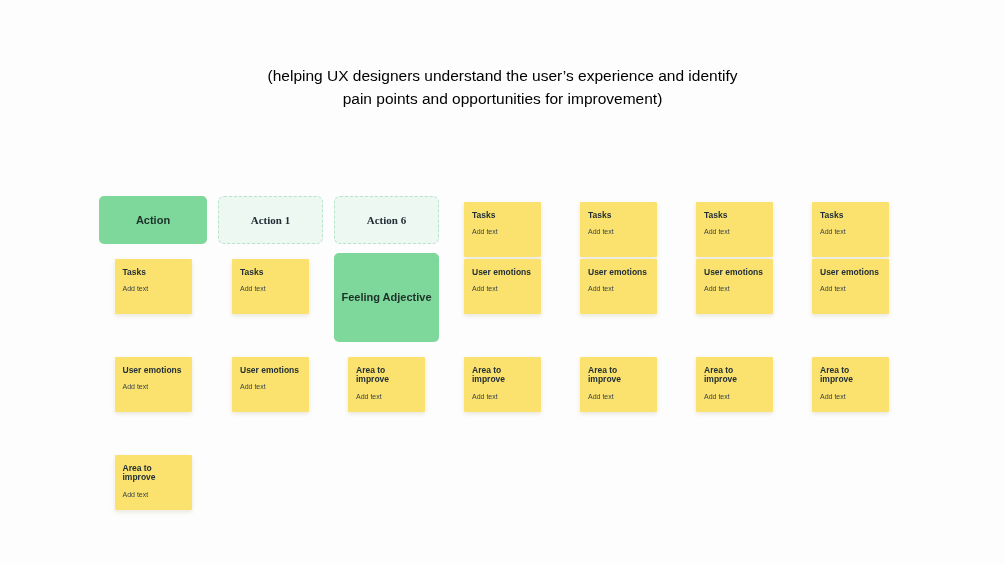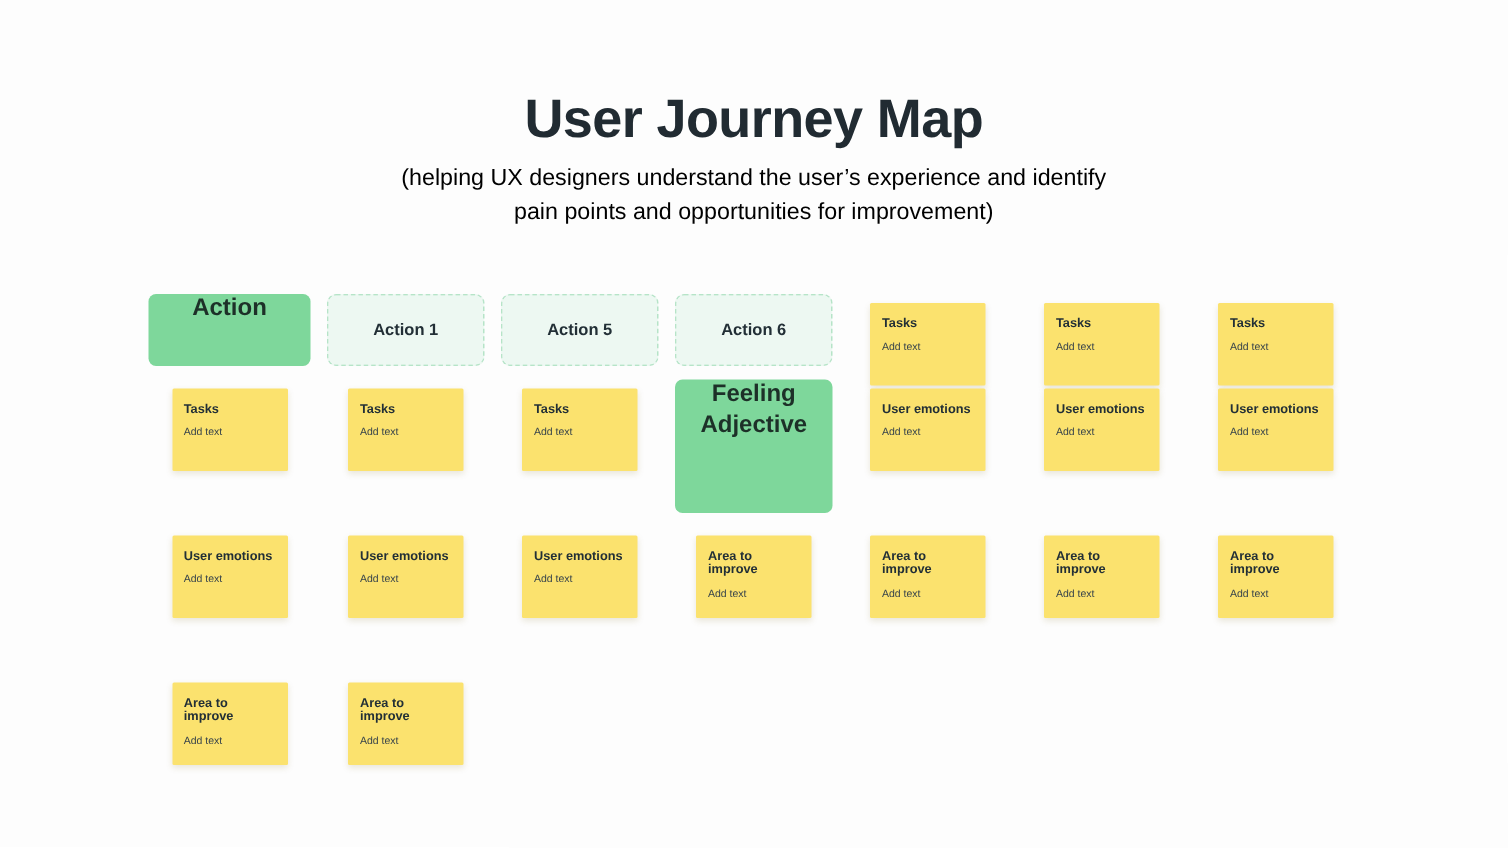--- a/index.html
+++ b/index.html
@@ -57,7 +57,6 @@
 <div class="page">
 
   <div class="header">
-    <h1 class="title">User Journey Map</h1>
     <p class="subtitle">(helping UX designers understand the user’s experience and identify
 pain points and opportunities for improvement)</p>
   </div>

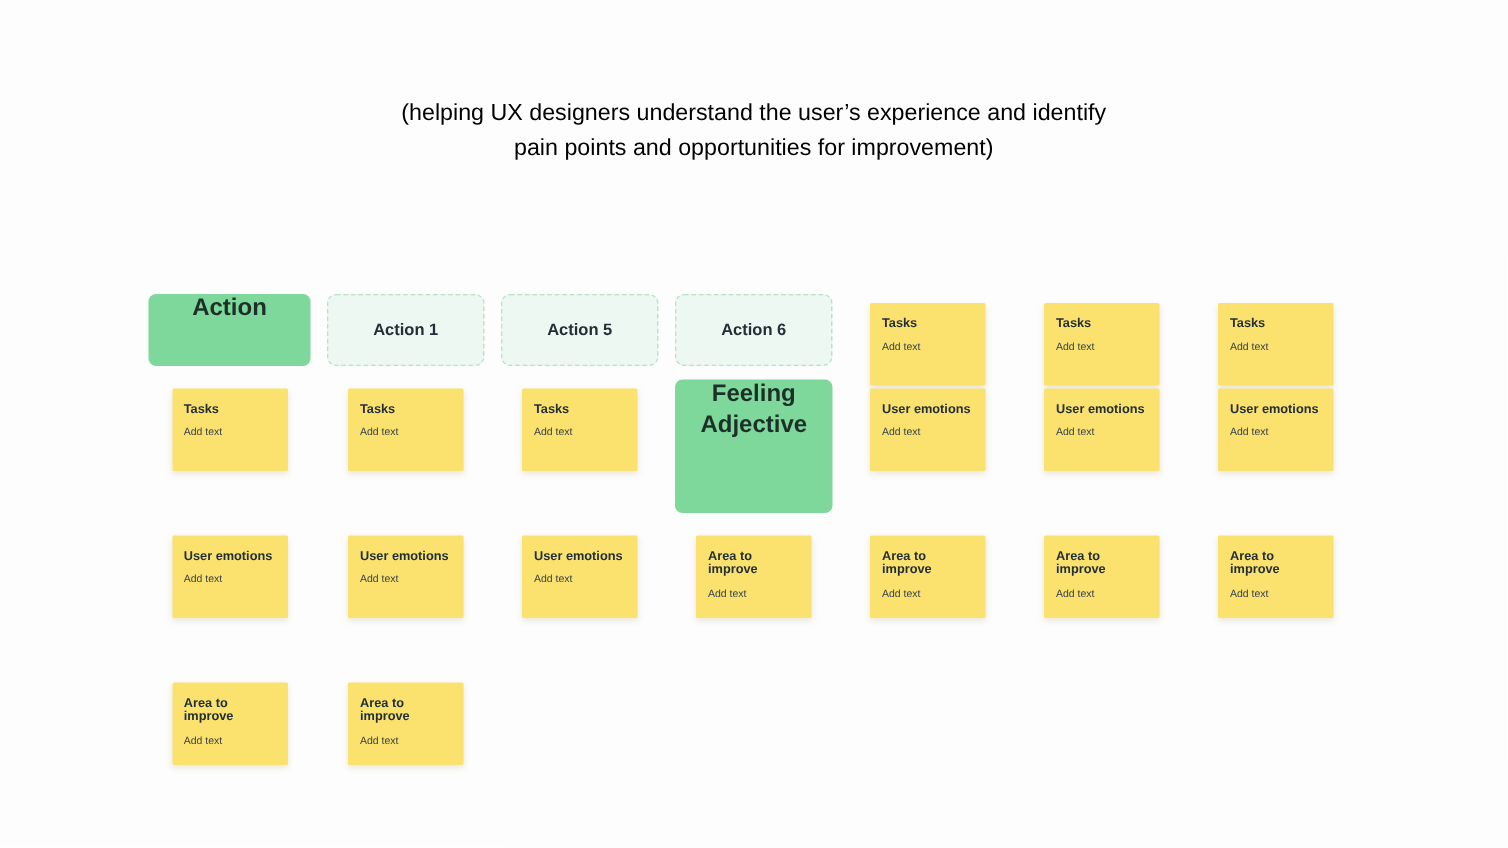--- a/index.html
+++ b/index.html
@@ -28,9 +28,9 @@
   .rowlabel{
     background:var(--green,#7ED79B);
     border-radius:5px;
-    display:flex;justify-content:center;
+    display:flex;align-items:center;justify-content:center;
     text-align:center;
-    font-weight:700;font-size:16px;line-height:1.3;
+    font-weight:700;font-size:11px;line-height:1.3;
     color:#1D3028;padding:0 6px;
   }
   .colhead{

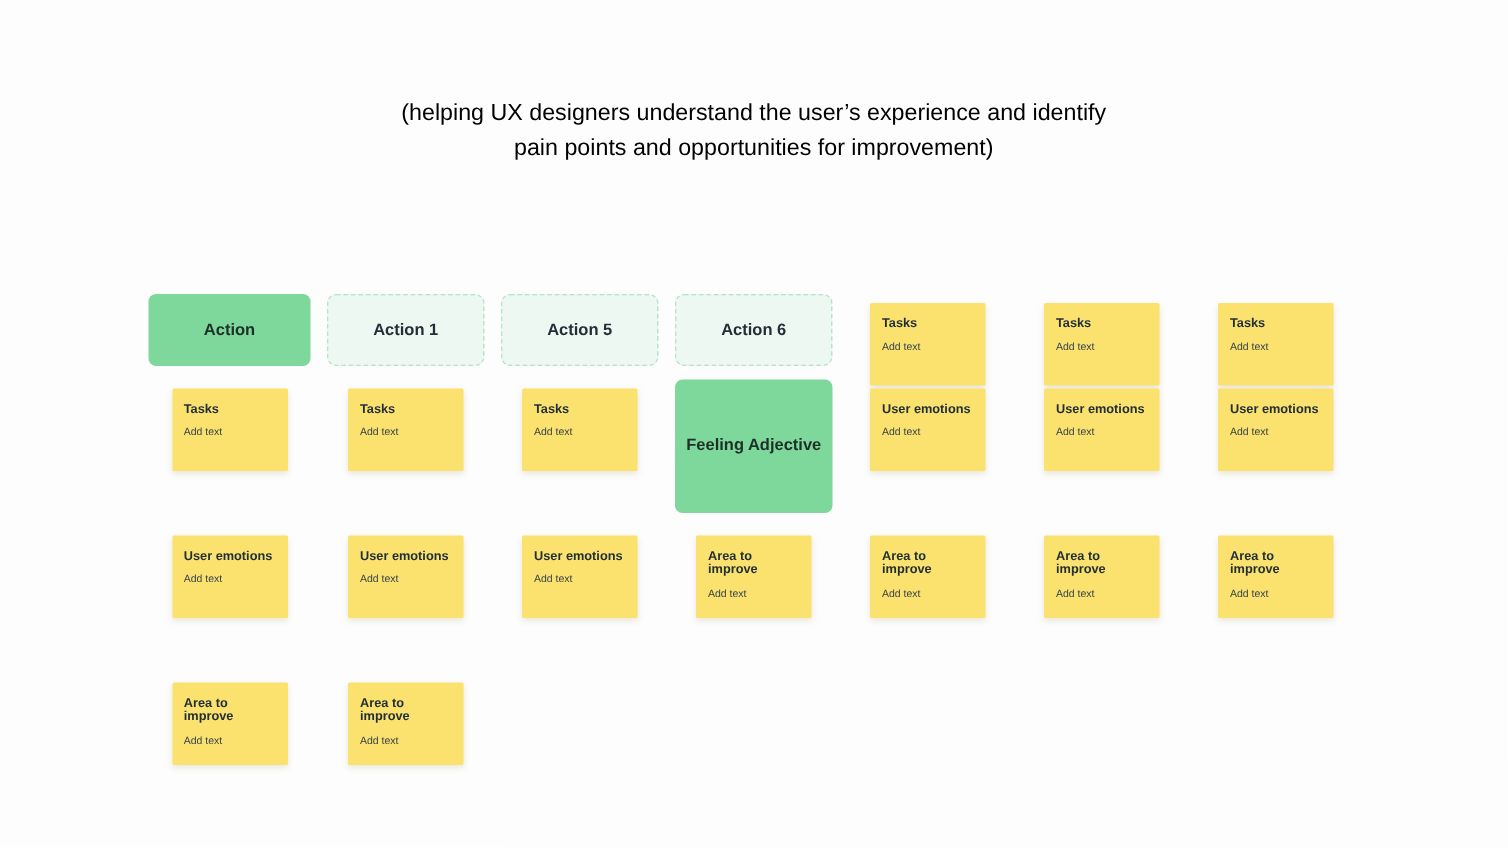--- a/index.html
+++ b/index.html
@@ -38,7 +38,7 @@
     border:1px dashed var(--mint_border,#B6E4C8);
     border-radius:6px;box-sizing:border-box;
     display:flex;align-items:center;justify-content:center;
-    font-weight:700;font-size:11px;color:#222F36;
+    font-weight:700;font-size:11px;color:#222F36;font-family:Liberation Serif, serif;
   }
   .cell{display:flex;justify-content:center;align-items:flex-start;}
   .sticky{

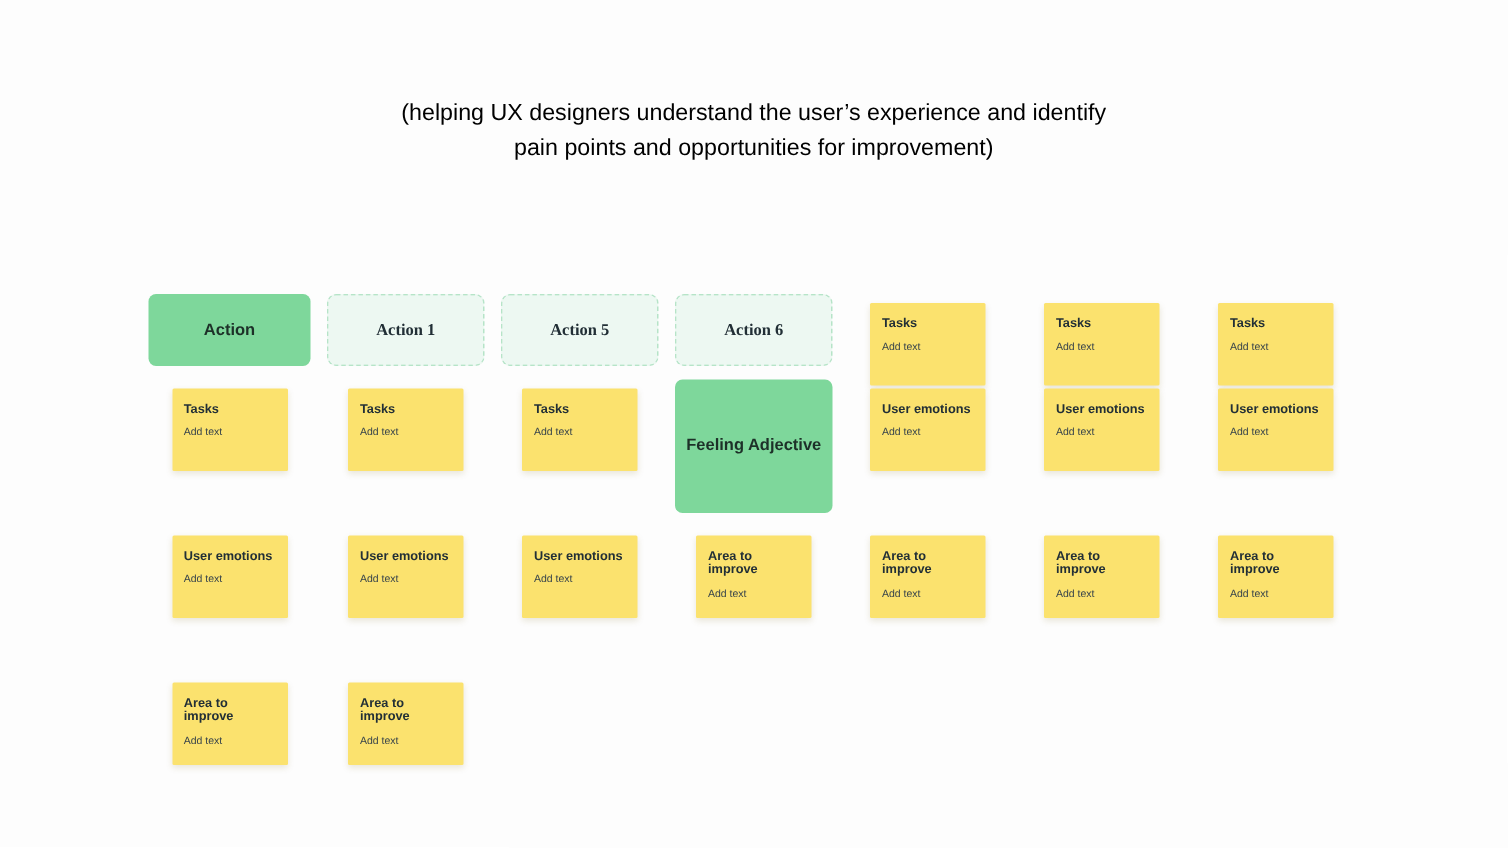--- a/index.html
+++ b/index.html
@@ -68,9 +68,6 @@
     </div>
     <div class="colhead">
       <span>Action 1</span>
-    </div>
-    <div class="colhead">
-      <span>Action 5</span>
     </div>
     <div class="colhead">
       <span>Action 6</span>

